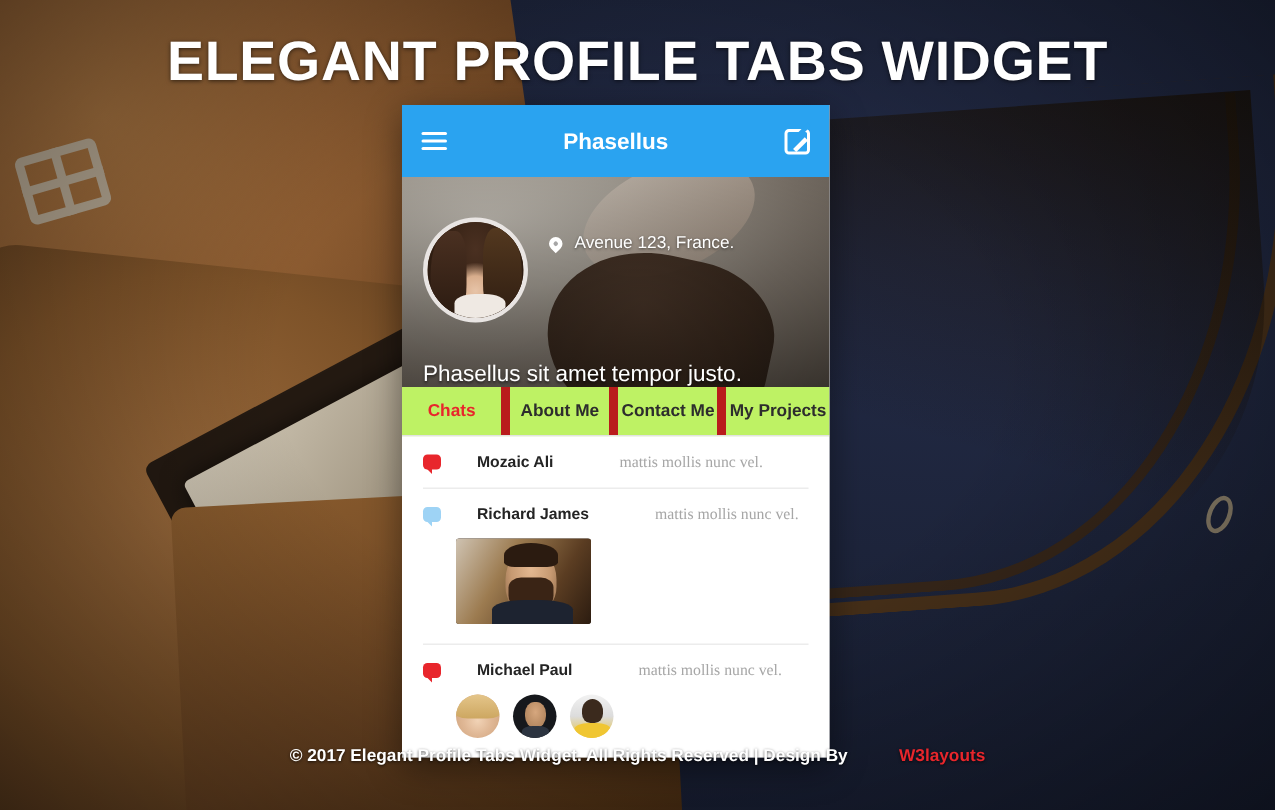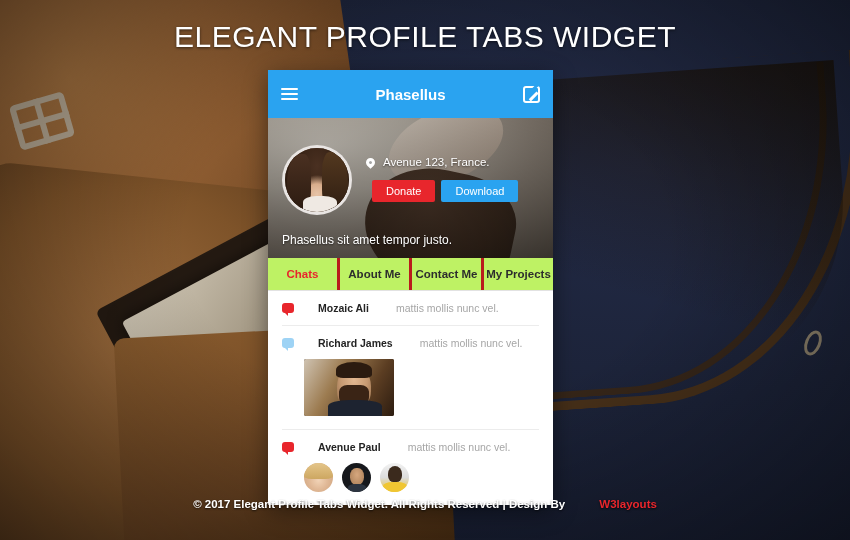--- a/index.html
+++ b/index.html
@@ -132,8 +132,8 @@
     left: 0; right: 0; top: 20px;
     text-align: center;
     color: #ffffff;
-    font-size: 30px;
-    font-weight: normal;
+    font-size: 37px;
+    font-weight: bold;
     letter-spacing: .5px;
     text-shadow: 0 1px 3px rgba(0,0,0,.6);
   }

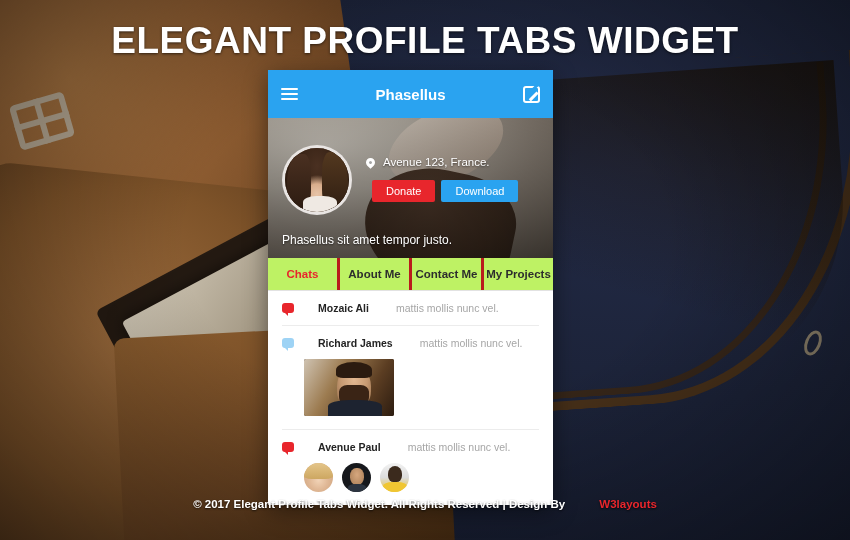--- a/index.html
+++ b/index.html
@@ -513,10 +513,6 @@
         <span>Avenue 123, France.</span>
       </div>
 
-      <div class="cta">
-        <button class="btn btn-donate">Donate</button>
-        <button class="btn btn-download">Download</button>
-      </div>
 
       <div class="bio">Phasellus sit amet tempor justo.</div>
     </div>

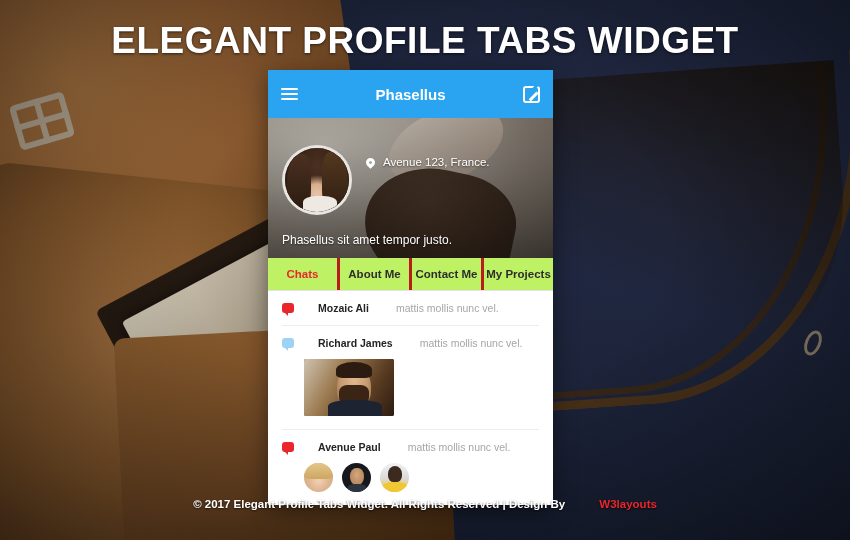--- a/index.html
+++ b/index.html
@@ -308,9 +308,9 @@
 
   .bio {
     position: absolute;
-    left: 14px; bottom: 11px;
+    left: 14px; bottom: 0;
     color: #ffffff;
-    font-size: 12px;
+    font-size: 15px;
     text-shadow: 0 1px 2px rgba(0,0,0,.6);
     text-align: center;
   }

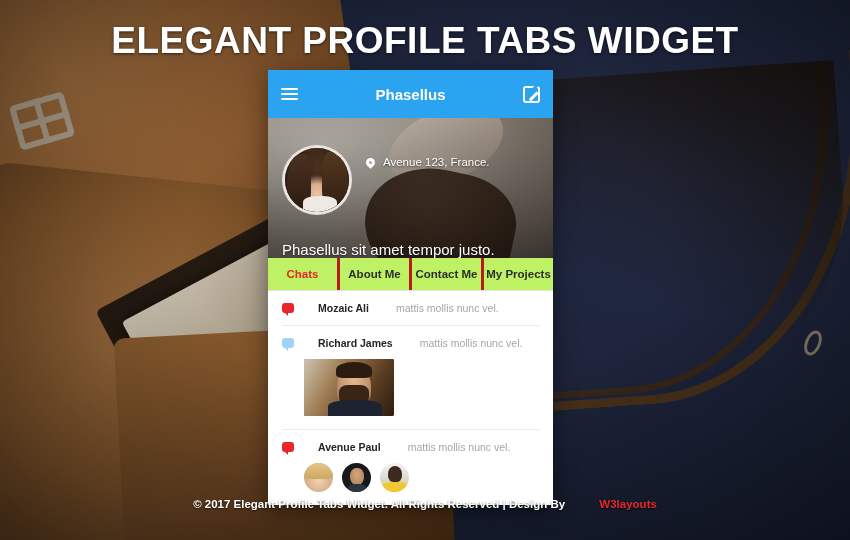--- a/index.html
+++ b/index.html
@@ -328,7 +328,7 @@
     font-size: 11.5px;
     font-weight: bold;
     color: #2d2d2d;
-    border-left: 3px solid #b91c1c;
+    border-left: 6px solid #b91c1c;
     cursor: pointer;
     white-space: nowrap;
   }

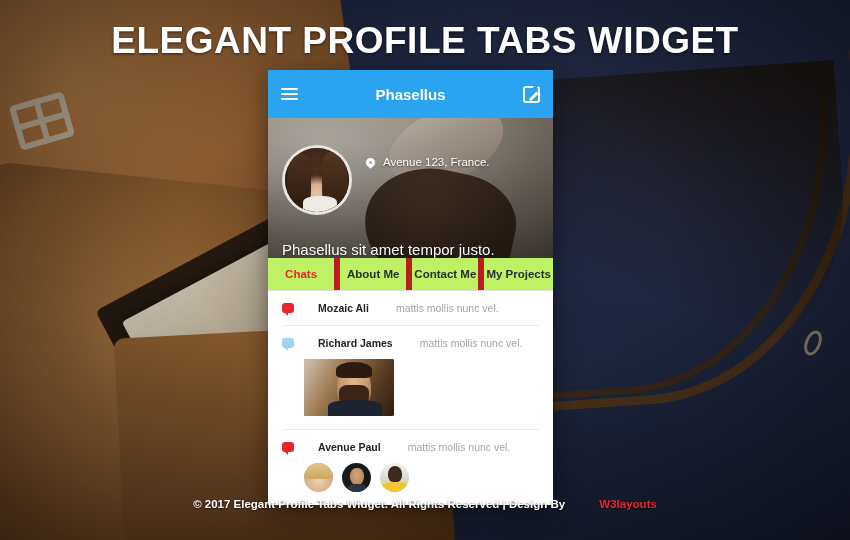--- a/index.html
+++ b/index.html
@@ -349,7 +349,7 @@
     font-size: 10.5px;
   }
   .chat-name { font-weight: bold; color: #242424; }
-  .chat-msg  { color: #a6a6a6; margin-left: 3px; }
+  .chat-msg  { color: #a6a6a6; margin-left: 20px; font-family: Liberation Serif, serif; }
   .bubble {
     width: 12px; height: 10px;
     border-radius: 3px;

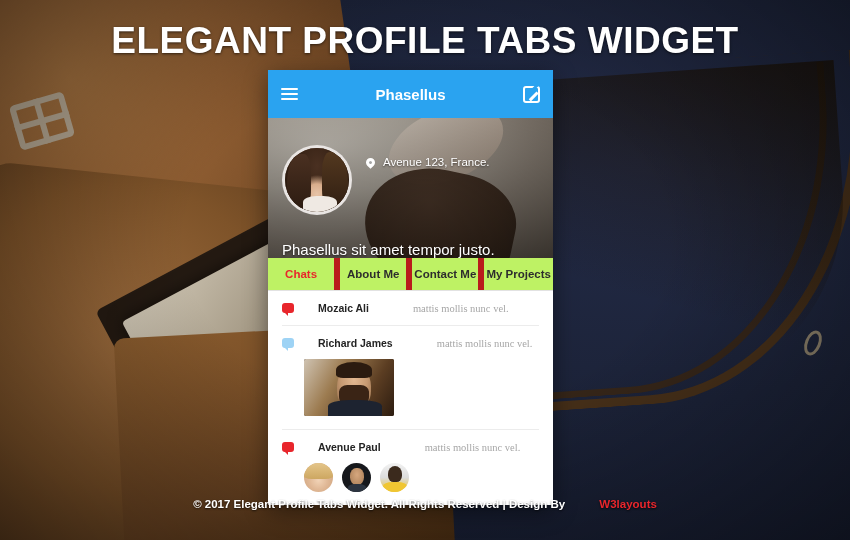--- a/index.html
+++ b/index.html
@@ -552,7 +552,7 @@
       <div class="chat-item">
         <div class="chat-line">
           <span class="bubble bubble-red"></span>
-          <span class="chat-name">Avenue Paul</span>
+          <span class="chat-name">Michael Paul</span>
           <span class="chat-msg">mattis mollis nunc vel.</span>
         </div>
         <div class="avatar-row">

